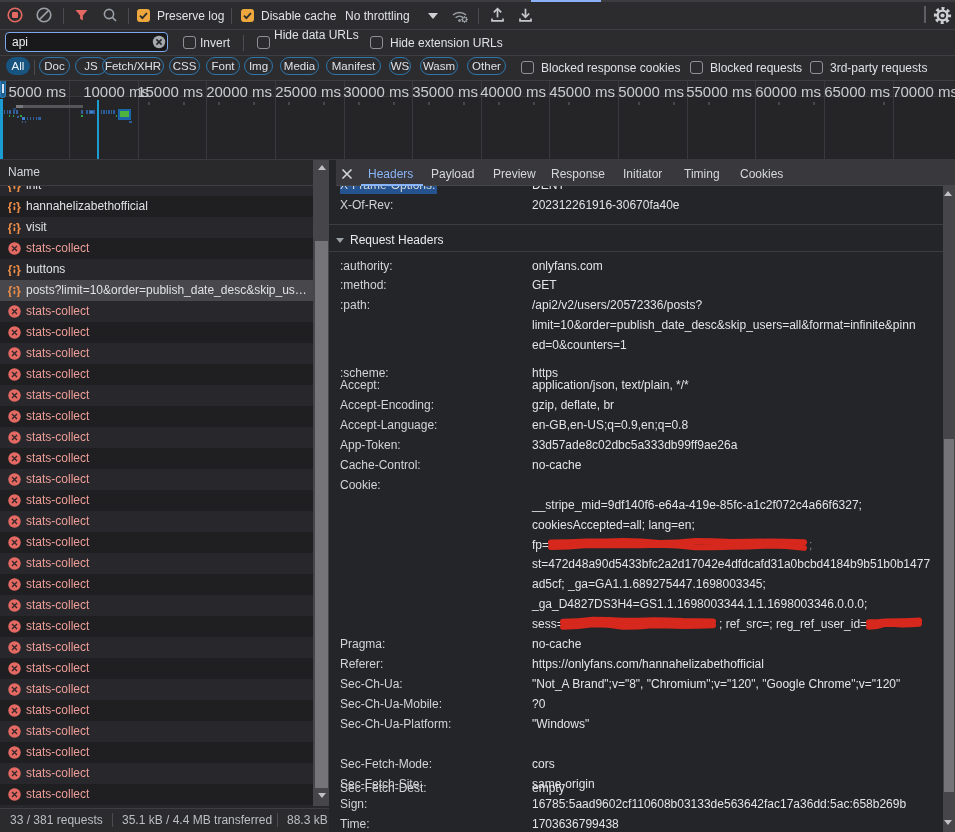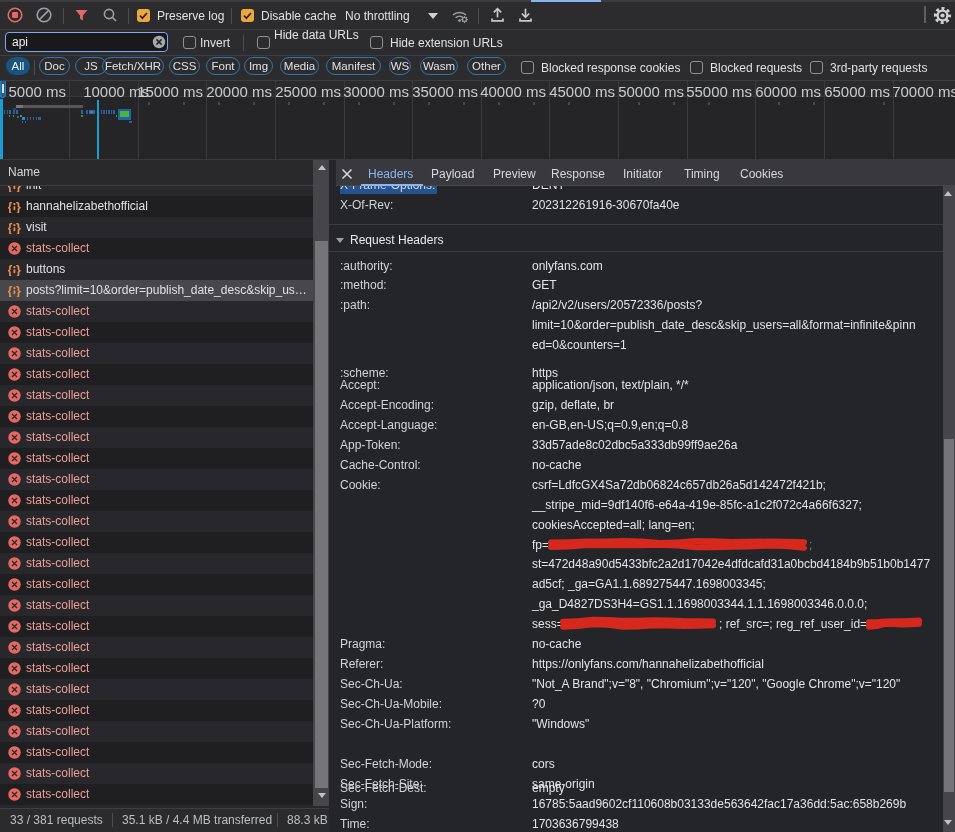--- a/index.html
+++ b/index.html
@@ -559,7 +559,6 @@
     </div>
 <div class="dline" style="top:288.7px;">
       <span class="dname">Cookie:</span>
-      <span class="dval">csrf=LdfcGX4Sa72db06824c657db26a5d142472f421b;</span>
     </div>
 <div class="dline" style="top:308.7px;">
       <span class="dval">__stripe_mid=9df140f6-e64a-419e-85fc-a1c2f072c4a66f6327;</span>

